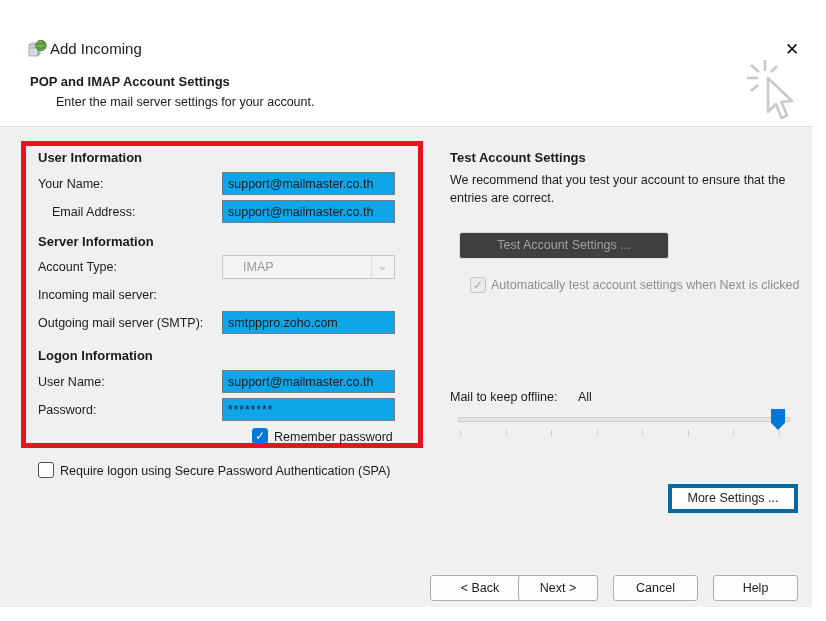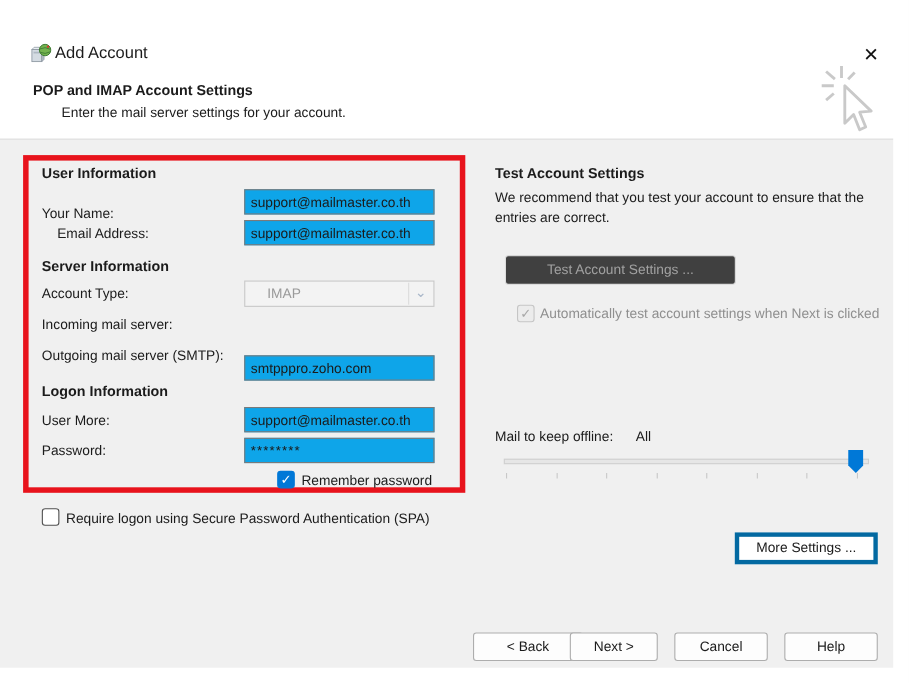--- a/index.html
+++ b/index.html
@@ -124,7 +124,7 @@
     <path d="M10.3 6.5 Q15 4 19.7 6.8 M10.5 9.5 Q15 11.8 19.5 9.2" fill="none" stroke="#3e7a33" stroke-width="0.8"></path>
     <circle cx="17.6" cy="4.4" r="1.1" fill="#d23b2f"></circle>
   </svg>
-  <div class="win-title">Add Account</div>
+  <div class="win-title">Add Incoming</div>
   <div class="close-x">✕</div>
 
   <div class="hdr-title">POP and IMAP Account Settings</div>

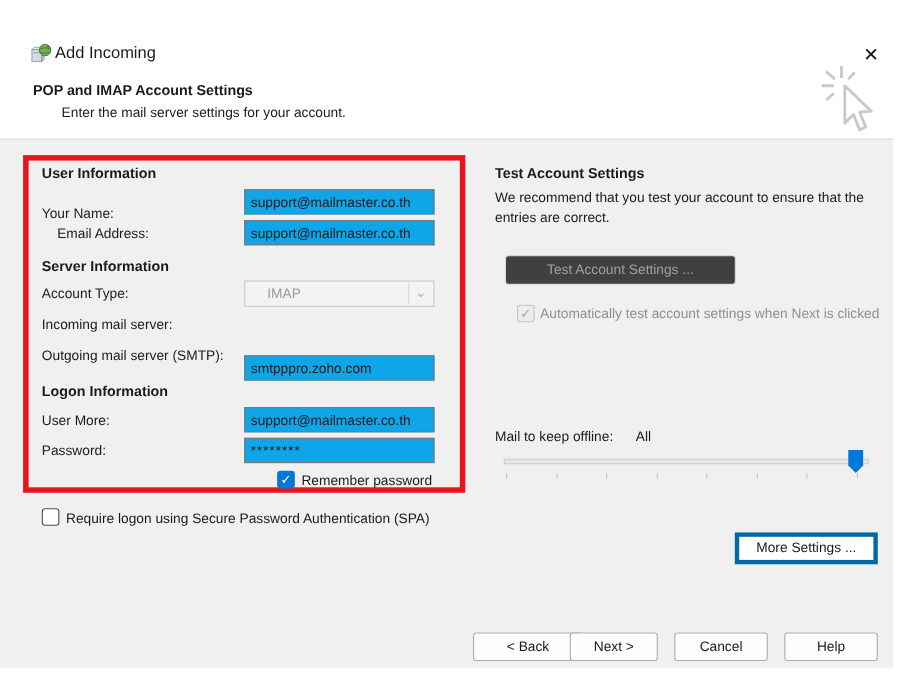--- a/index.html
+++ b/index.html
@@ -144,7 +144,7 @@
   <div class="red-box"></div>
 
   <div class="sec-head" style="left:38px; top:150px;">User Information</div>
-  <div class="f-label" style="left:38px; top:187px;">Your Name:</div>
+  <div class="f-label" style="left:38px; top:177px;">Your Name:</div>
   <input class="f-input" style="top: 172px;" value="support@mailmaster.co.th">
   <div class="f-label" style="left:52px; top:205px;">Email Address:</div>
   <input class="f-input" style="top: 200px;" value="support@mailmaster.co.th">

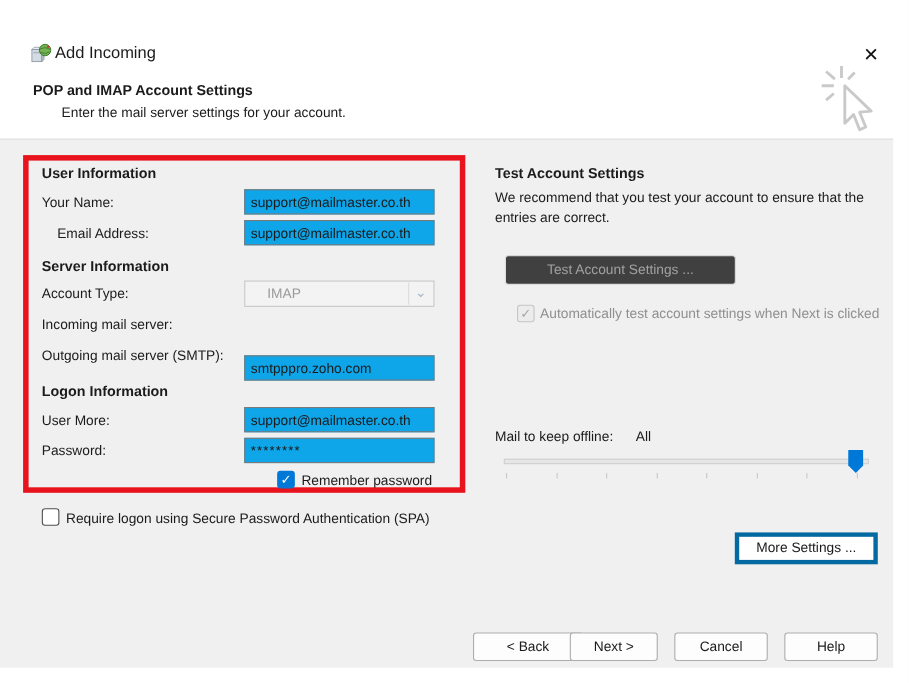--- a/index.html
+++ b/index.html
@@ -157,7 +157,7 @@
   </div>
   <div class="f-label" style="left:38px; top:288px;">Incoming mail server:</div>
   <div class="f-label" style="left:38px; top:316px;">Outgoing mail server (SMTP):</div>
-  <input class="f-input" style="top: 311px; margin-top: 12px;" value="smtpppro.zoho.com">
+  <input class="f-input" style="top: 311px;" value="smtpppro.zoho.com">
 
   <div class="sec-head" style="left:38px; top:348px;">Logon Information</div>
   <div class="f-label" style="left:38px; top:375px;">User More:</div>

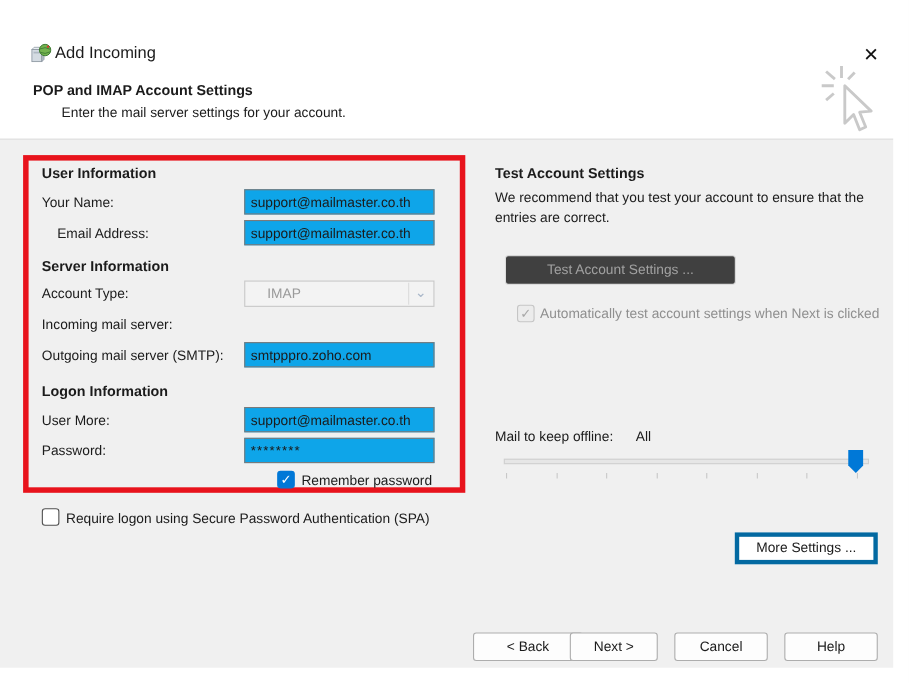--- a/index.html
+++ b/index.html
@@ -160,7 +160,7 @@
   <input class="f-input" style="top: 311px;" value="smtpppro.zoho.com">
 
   <div class="sec-head" style="left:38px; top:348px;">Logon Information</div>
-  <div class="f-label" style="left:38px; top:375px;">User More:</div>
+  <div class="f-label" style="left:38px; top:375px;">User Name:</div>
   <input class="f-input" style="top: 370px;" value="support@mailmaster.co.th">
   <div class="f-label" style="left:38px; top:403px;">Password:</div>
   <input class="f-input pw" style="top: 398px;" value="********">

